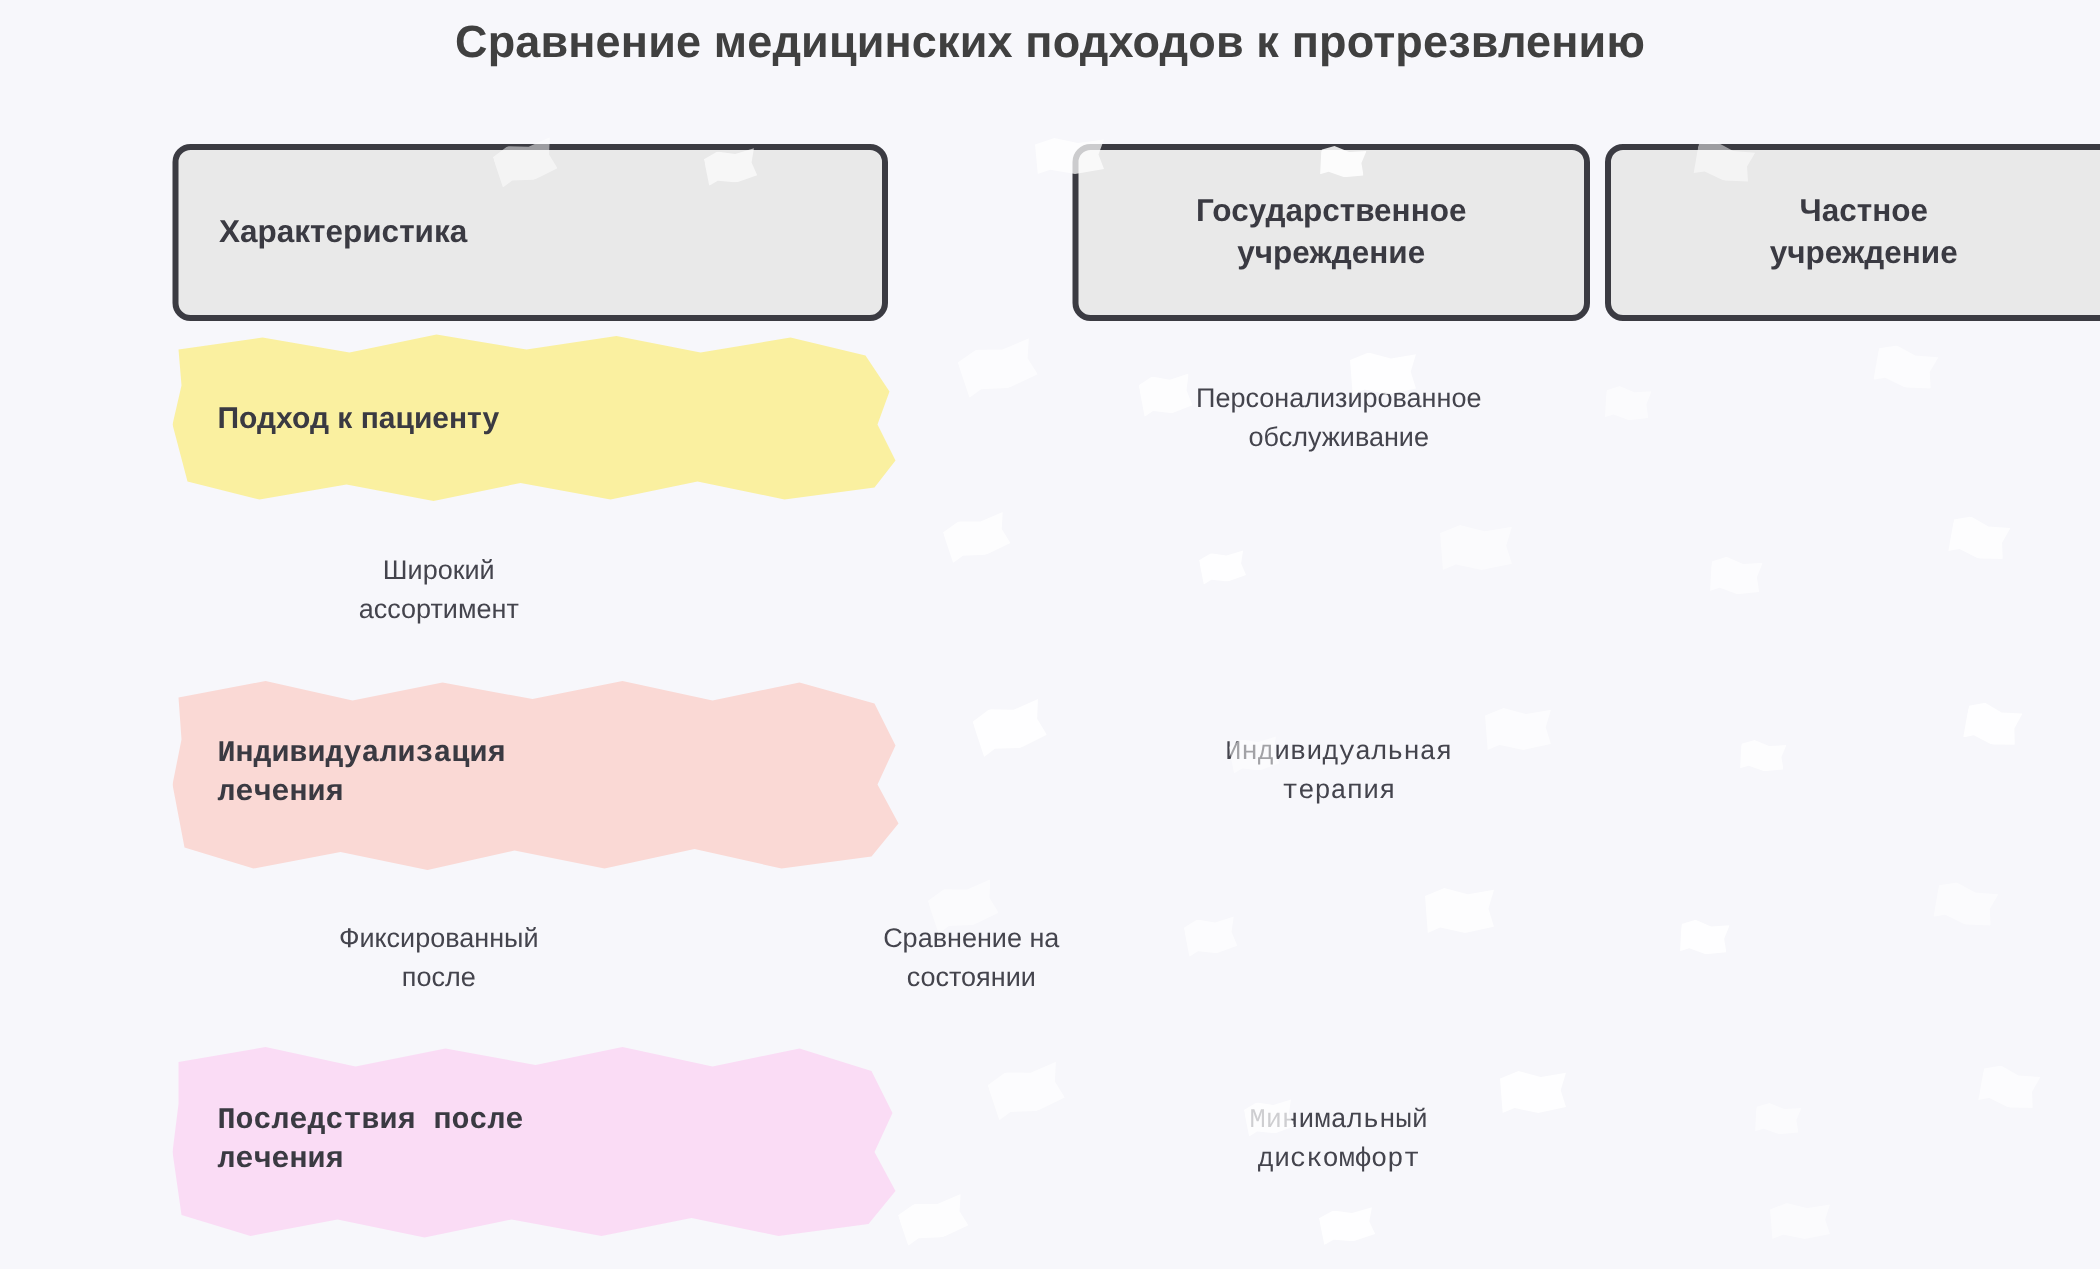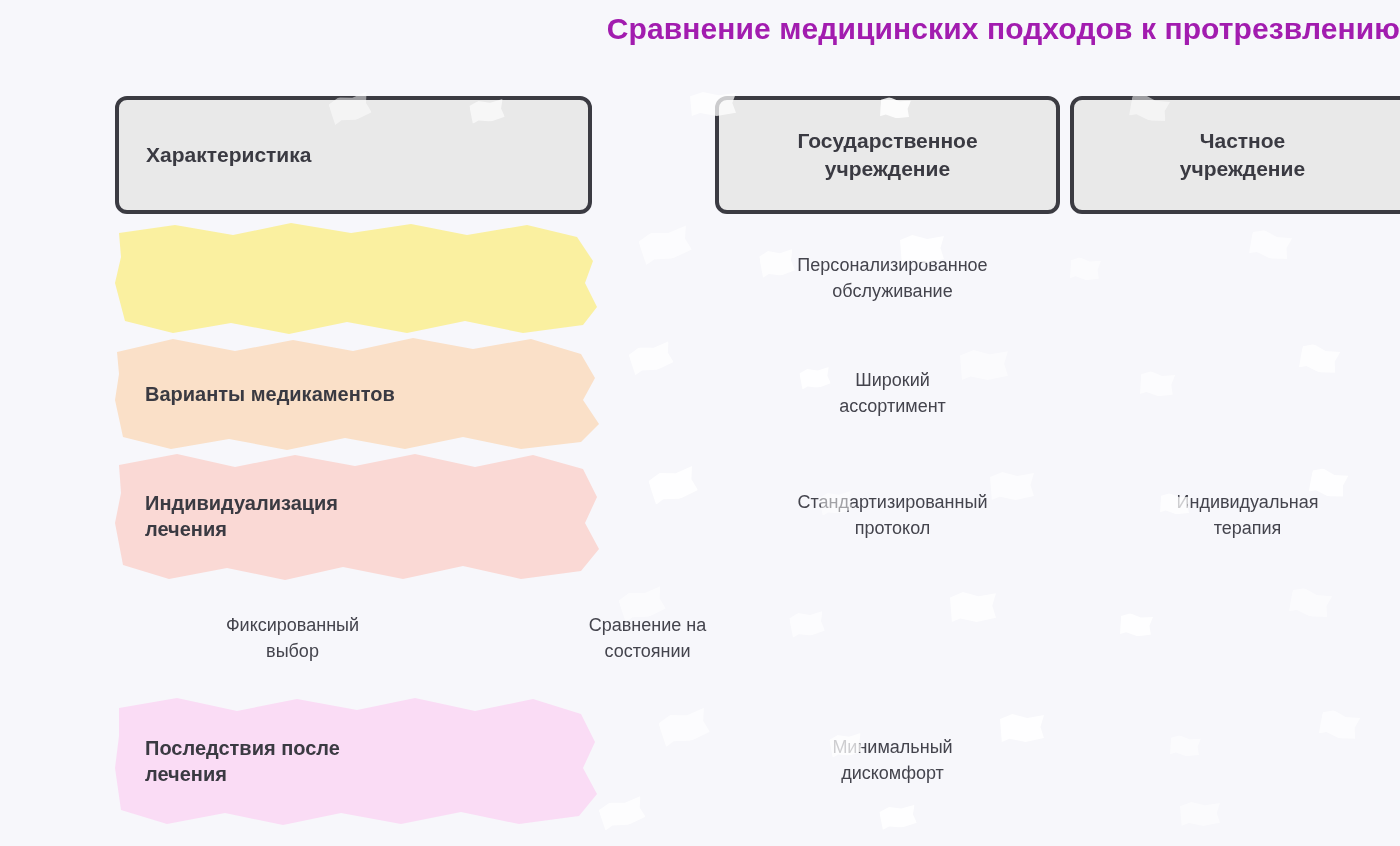--- a/index.html
+++ b/index.html
@@ -21,10 +21,10 @@
     top: 12px;
     left: 0;
     width: 1400px;
-    text-align: right;
+    text-align: center;
     font-size: 30px;
     font-weight: bold;
-    color: #a21caf;
+    color: #404040;
     letter-spacing: 0.1px;
   }
 

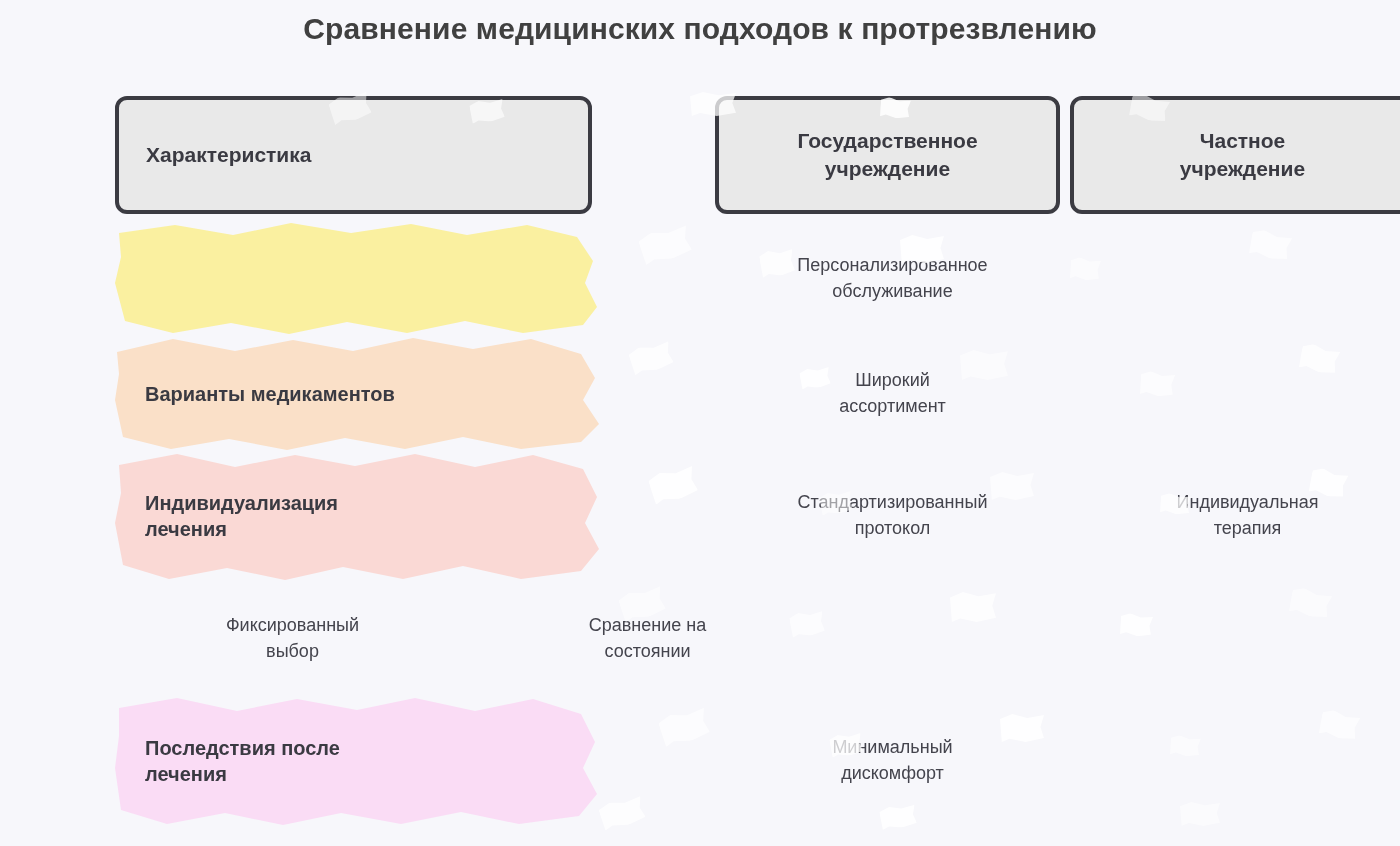--- a/index.html
+++ b/index.html
@@ -168,6 +168,11 @@
         <svg viewBox="0 0 485 115" preserveAspectRatio="none">
           <polygon points="4,12 60,4 118,14 176,2 236,12 296,3 352,14 412,4 462,16 478,40 470,62 482,86 468,104 408,112 350,100 292,112 232,101 174,113 116,102 58,112 10,100 0,62 6,36" fill="#faf0a0"></polygon>
         </svg>
+      </div>
+      <div class="feature-label">
+        <span>
+          <span>Подход к пациенту</span>
+        </span>
       </div>
     </div>
     <div class="col-value">

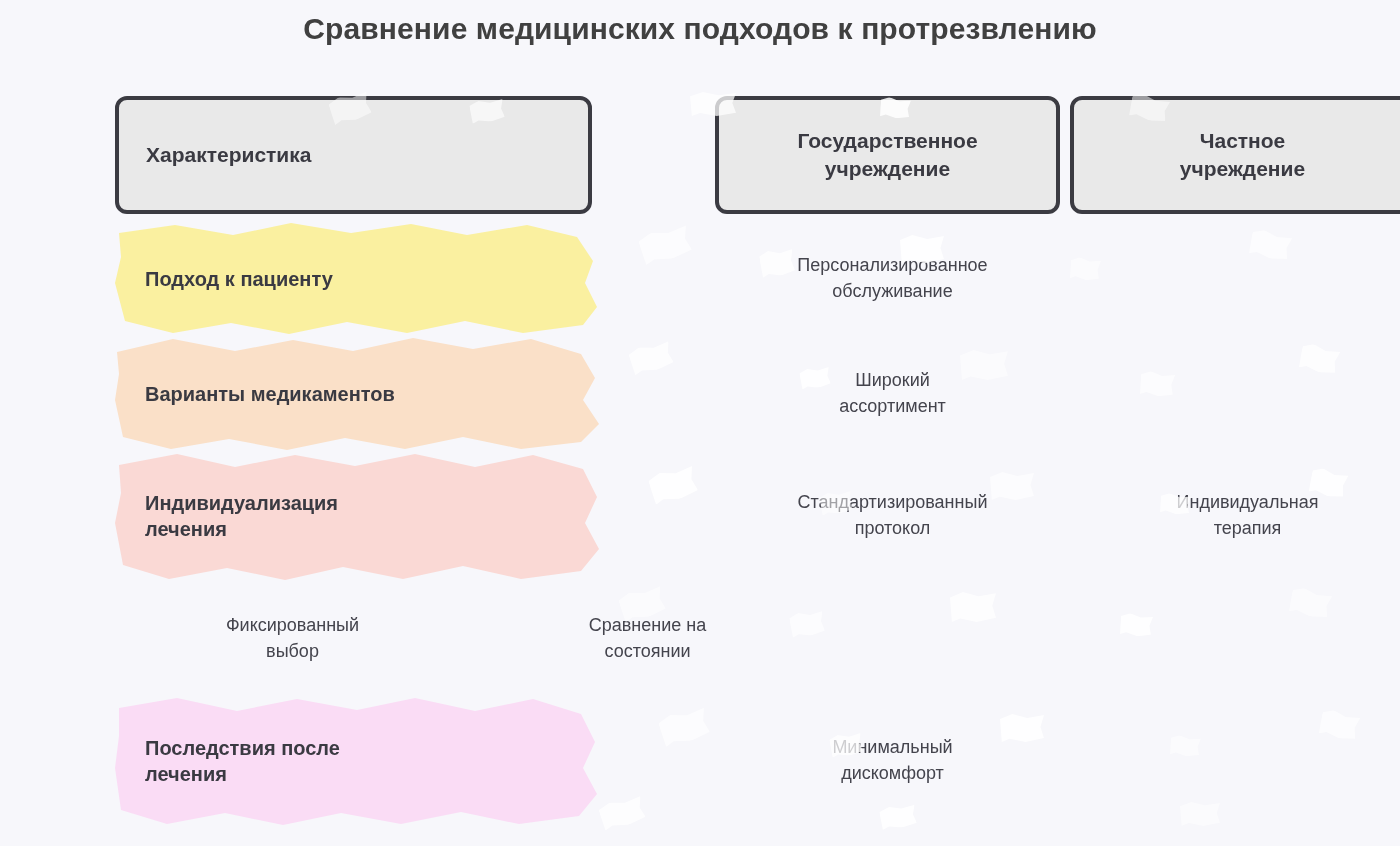--- a/index.html
+++ b/index.html
@@ -187,18 +187,6 @@
 
   <div class="row data-row">
     <div class="gap-left"></div>
-    <div class="col-feature">
-      <div class="band">
-        <svg viewBox="0 0 485 115" preserveAspectRatio="none">
-          <polygon points="2,16 58,3 120,15 178,4 238,15 298,2 358,13 416,3 466,18 480,42 468,64 484,88 466,106 406,113 348,101 290,113 230,102 172,114 114,103 56,113 8,101 0,64 4,38" fill="#fae0c8"></polygon>
-        </svg>
-      </div>
-      <div class="feature-label">
-        <span>
-          <span>Варианты медикаментов</span>
-        </span>
-      </div>
-    </div>
     <div class="col-value">
       <div class="value-cell">
         <span>

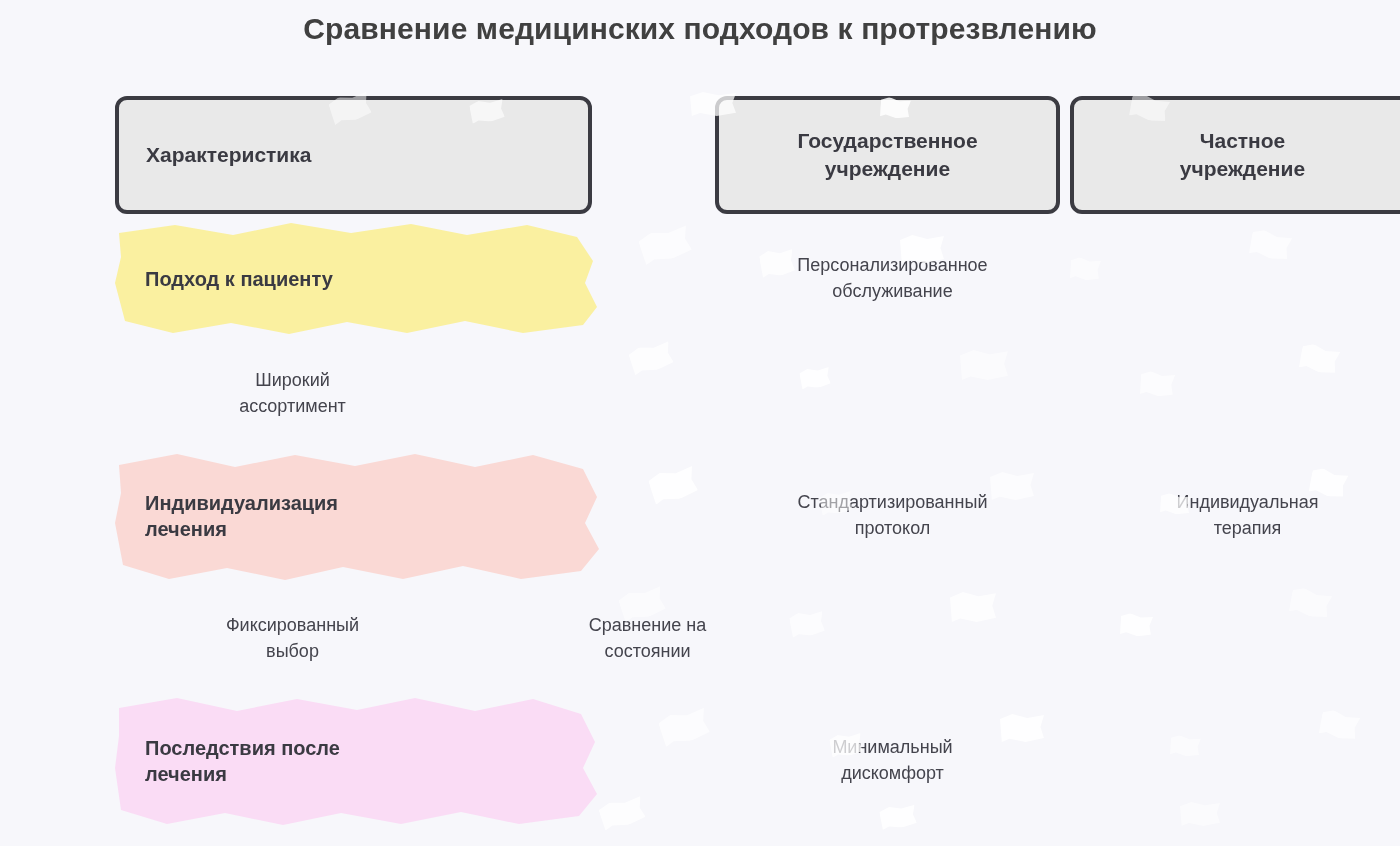--- a/index.html
+++ b/index.html
@@ -79,7 +79,7 @@
 
   
   .data-row { height: 115px; }
-  .data-row.tall { height: 130px; }
+  .data-row.tall { height: 130px; font-family: Liberation Mono, monospace; }
 
   
   .band {

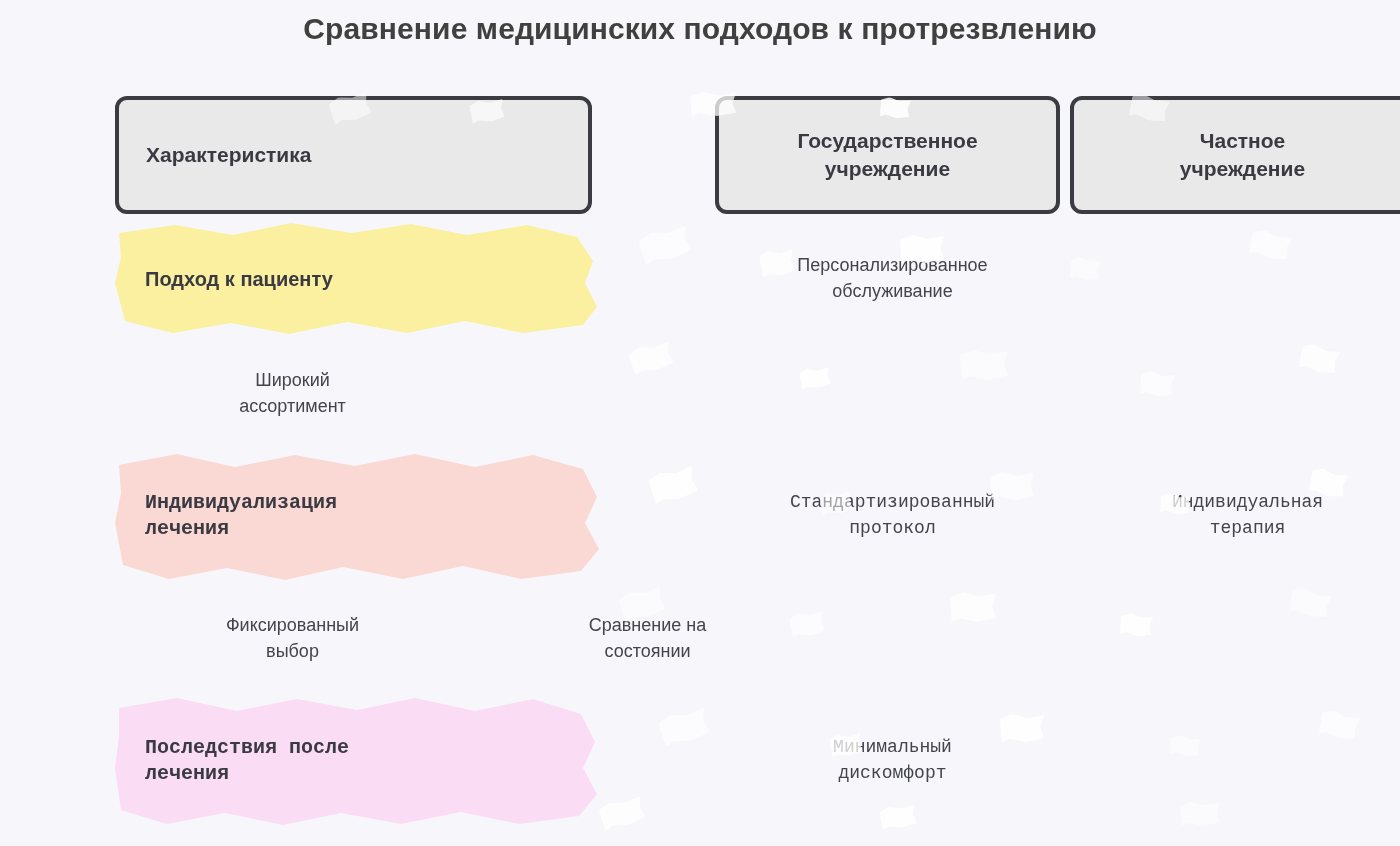--- a/index.html
+++ b/index.html
@@ -209,14 +209,6 @@
         <span>
           <span>Индивидуализация</span><br>
           <span>лечения</span>
-        </span>
-      </div>
-    </div>
-    <div class="col-value">
-      <div class="value-cell">
-        <span>
-          <span>Стандартизированный</span><br>
-          <span>протокол</span>
         </span>
       </div>
     </div>

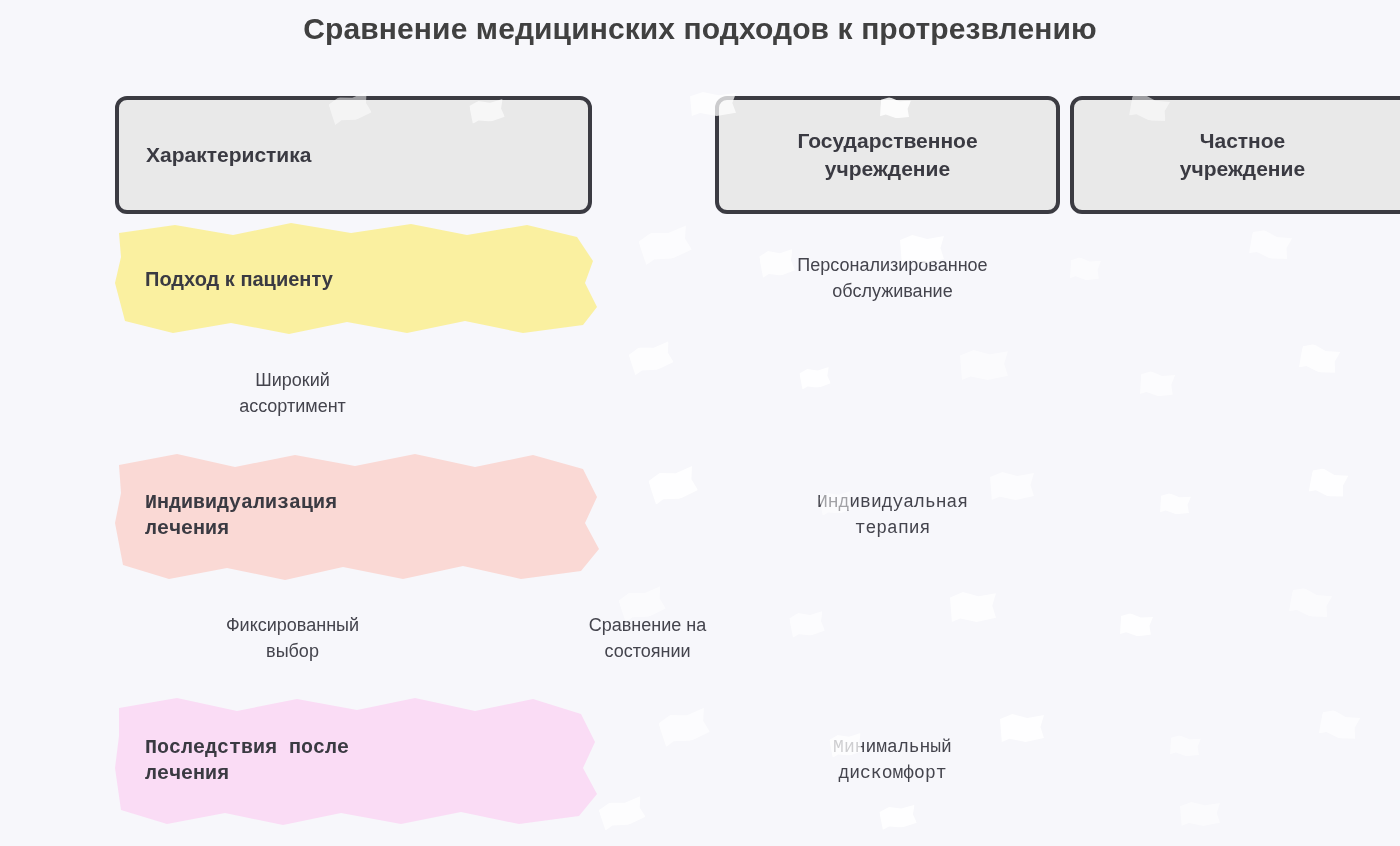--- a/index.html
+++ b/index.html
@@ -228,7 +228,7 @@
       <div class="value-cell">
         <span>
           <span>Фиксированный</span><br>
-          <span>выбор</span>
+          <span>после</span>
         </span>
       </div>
     </div>

